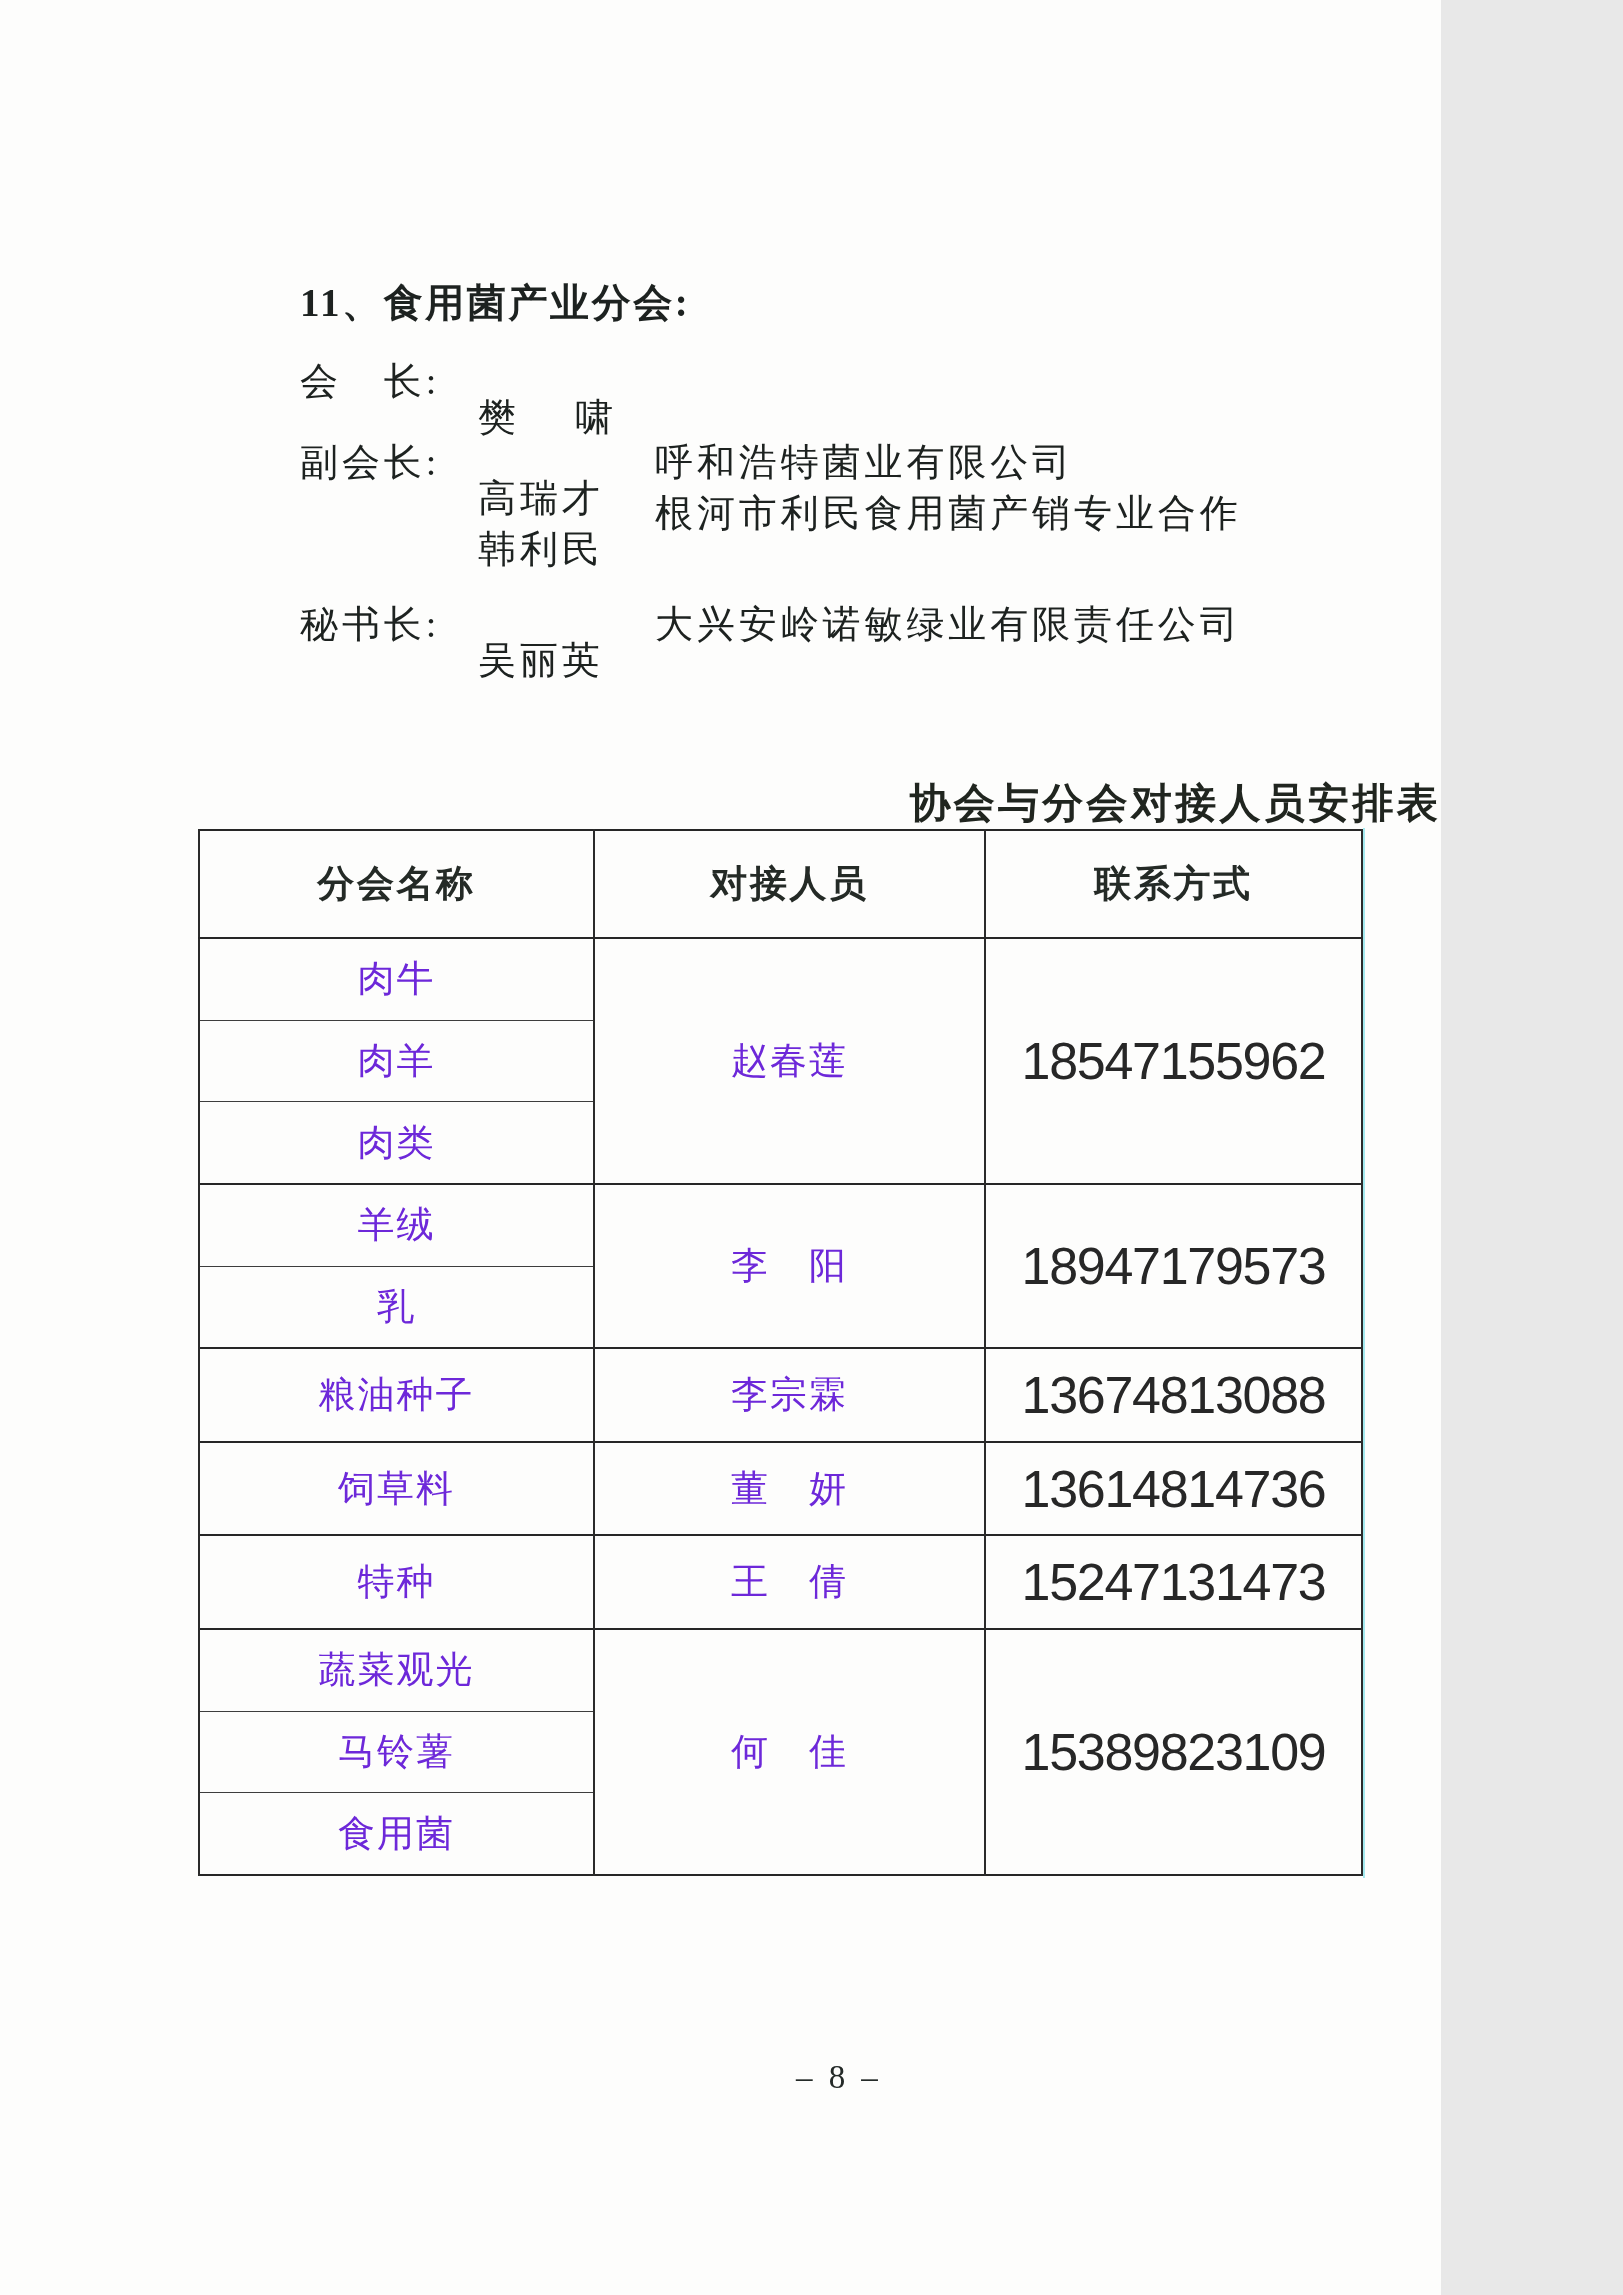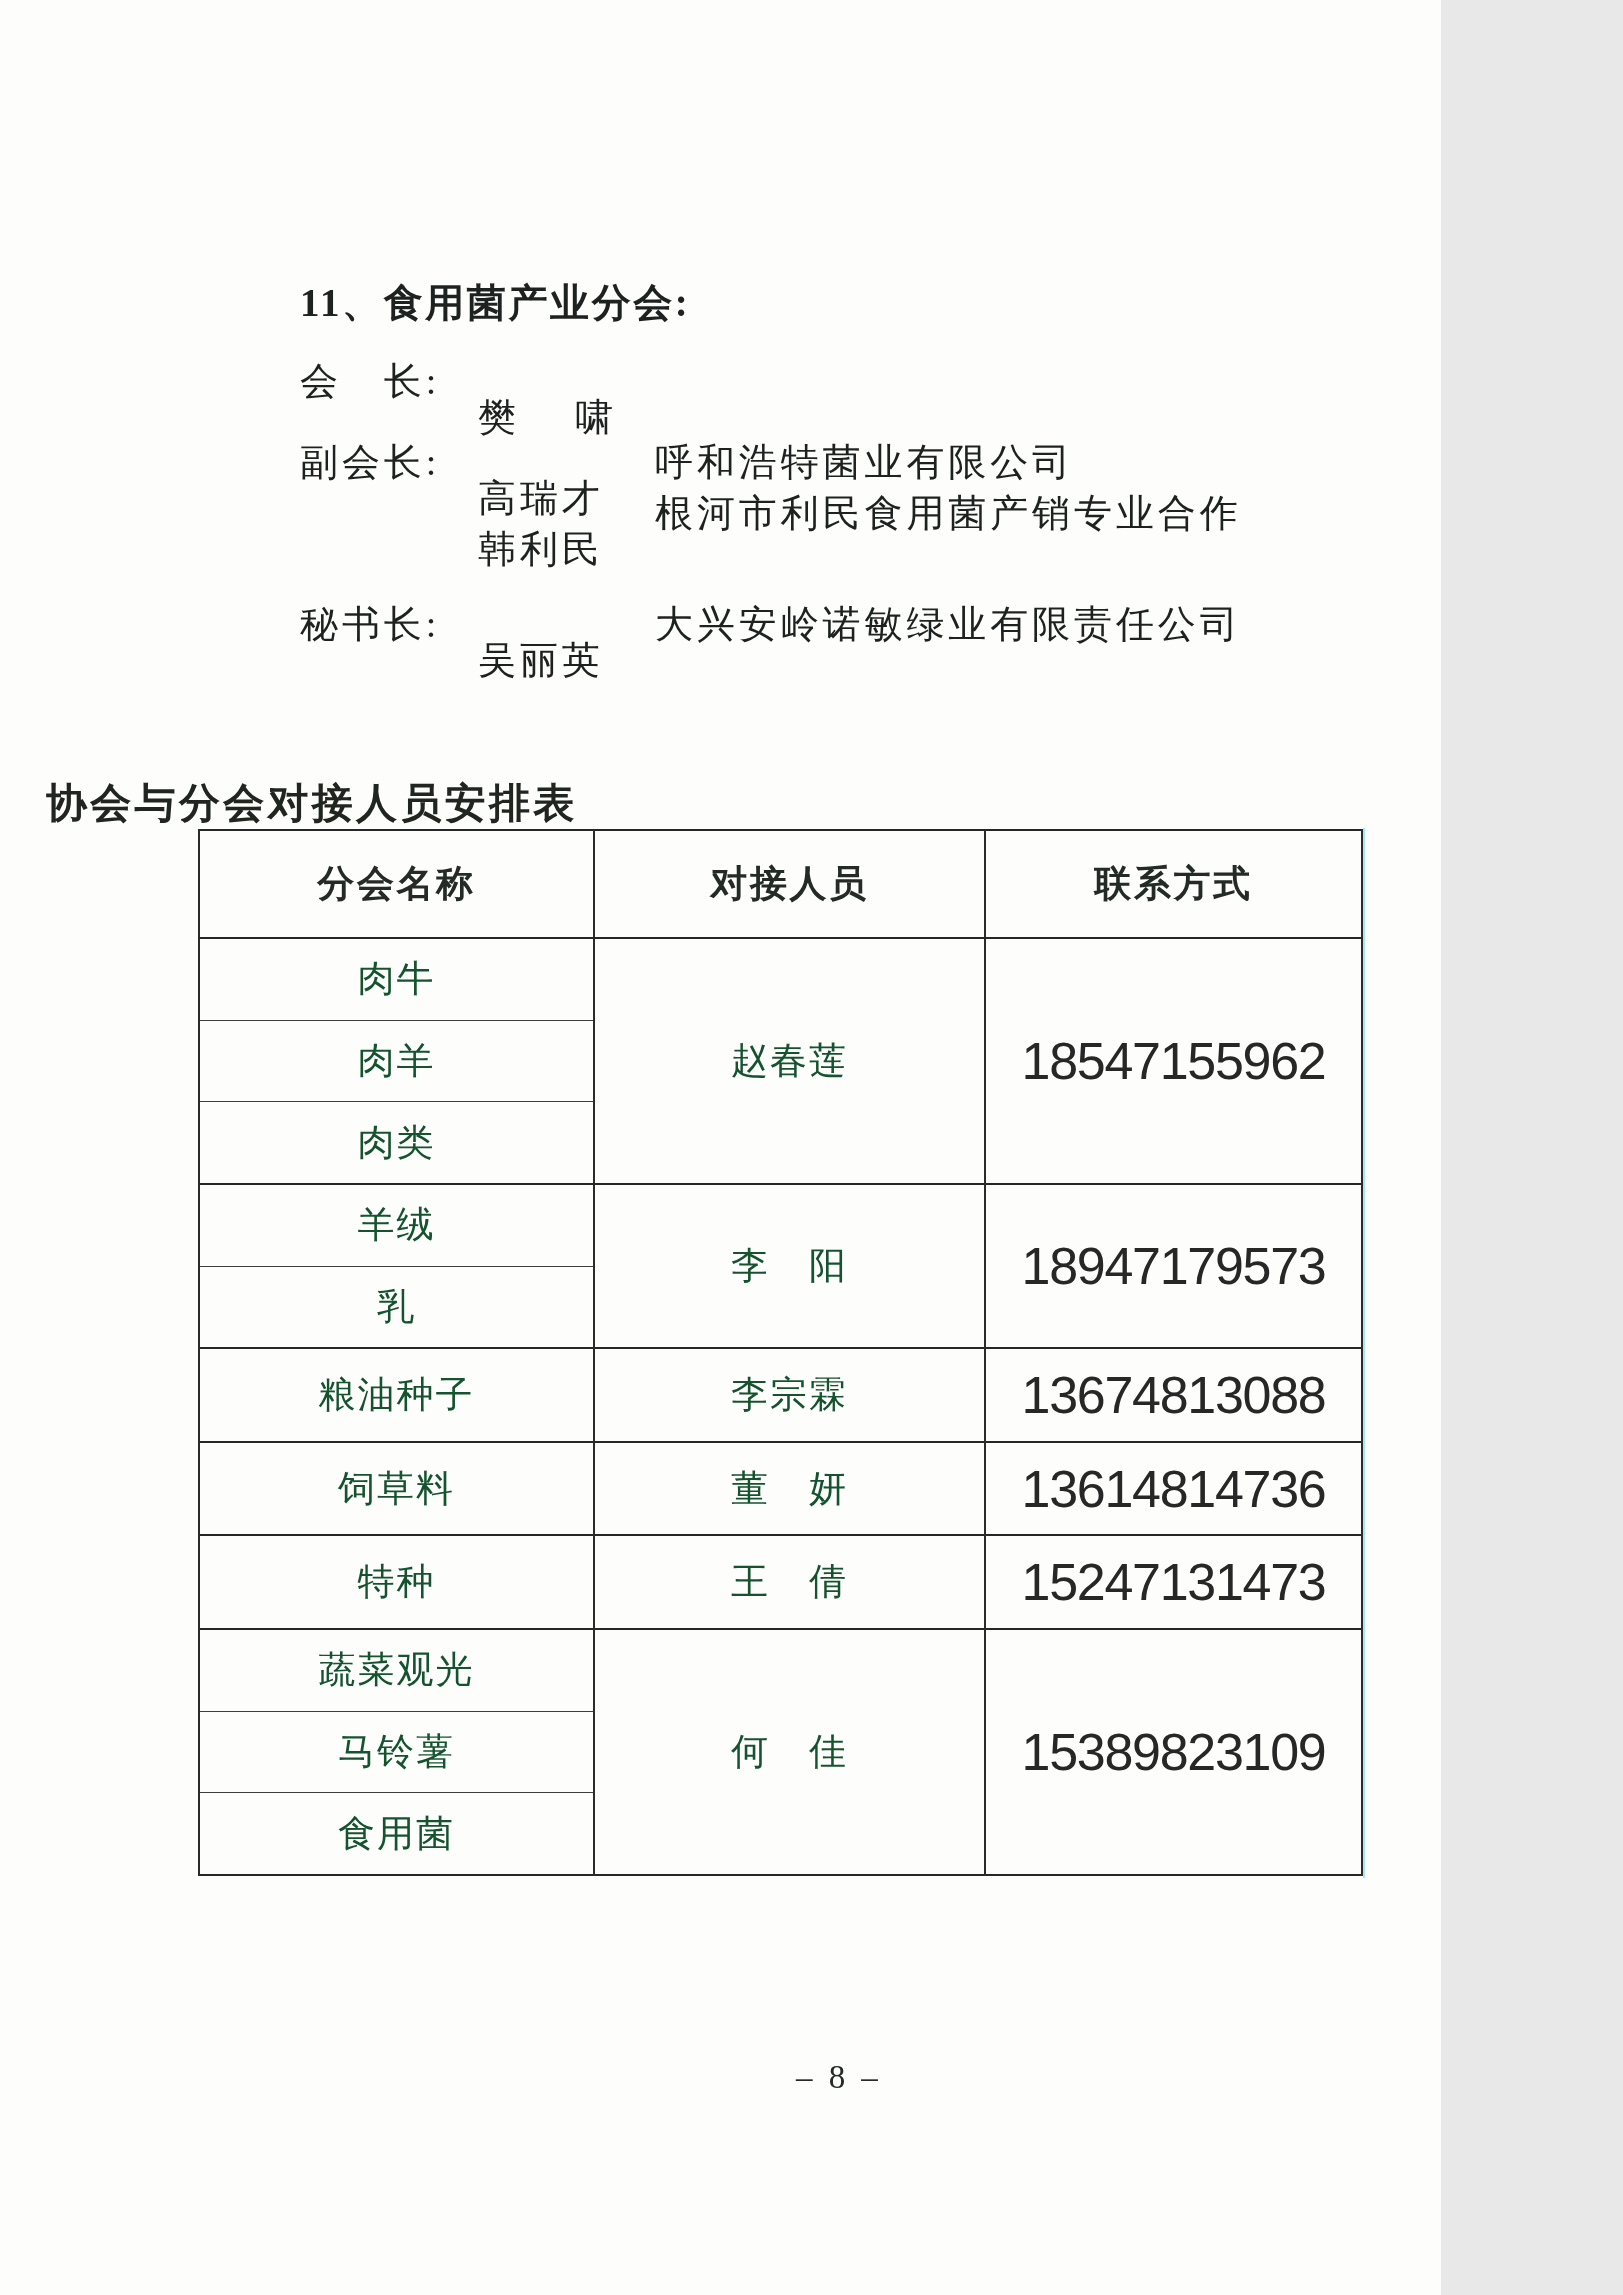--- a/index.html
+++ b/index.html
@@ -24,8 +24,8 @@
   .intro-line .company{position:absolute;left:655px;letter-spacing:3.9px;white-space:pre;}
   
   #table-title{
-    position:absolute;left:17px;right:0;top:776px;
-    text-align:left;text-indent:29px;
+    position:absolute;left:0;right:0;top:776px;
+    text-align:right;text-indent:29px;
     font-family:"Liberation Sans","DejaVu Sans",sans-serif;
     font-size:41px;font-weight:bold;letter-spacing:3.3px;
     color:#20251f;

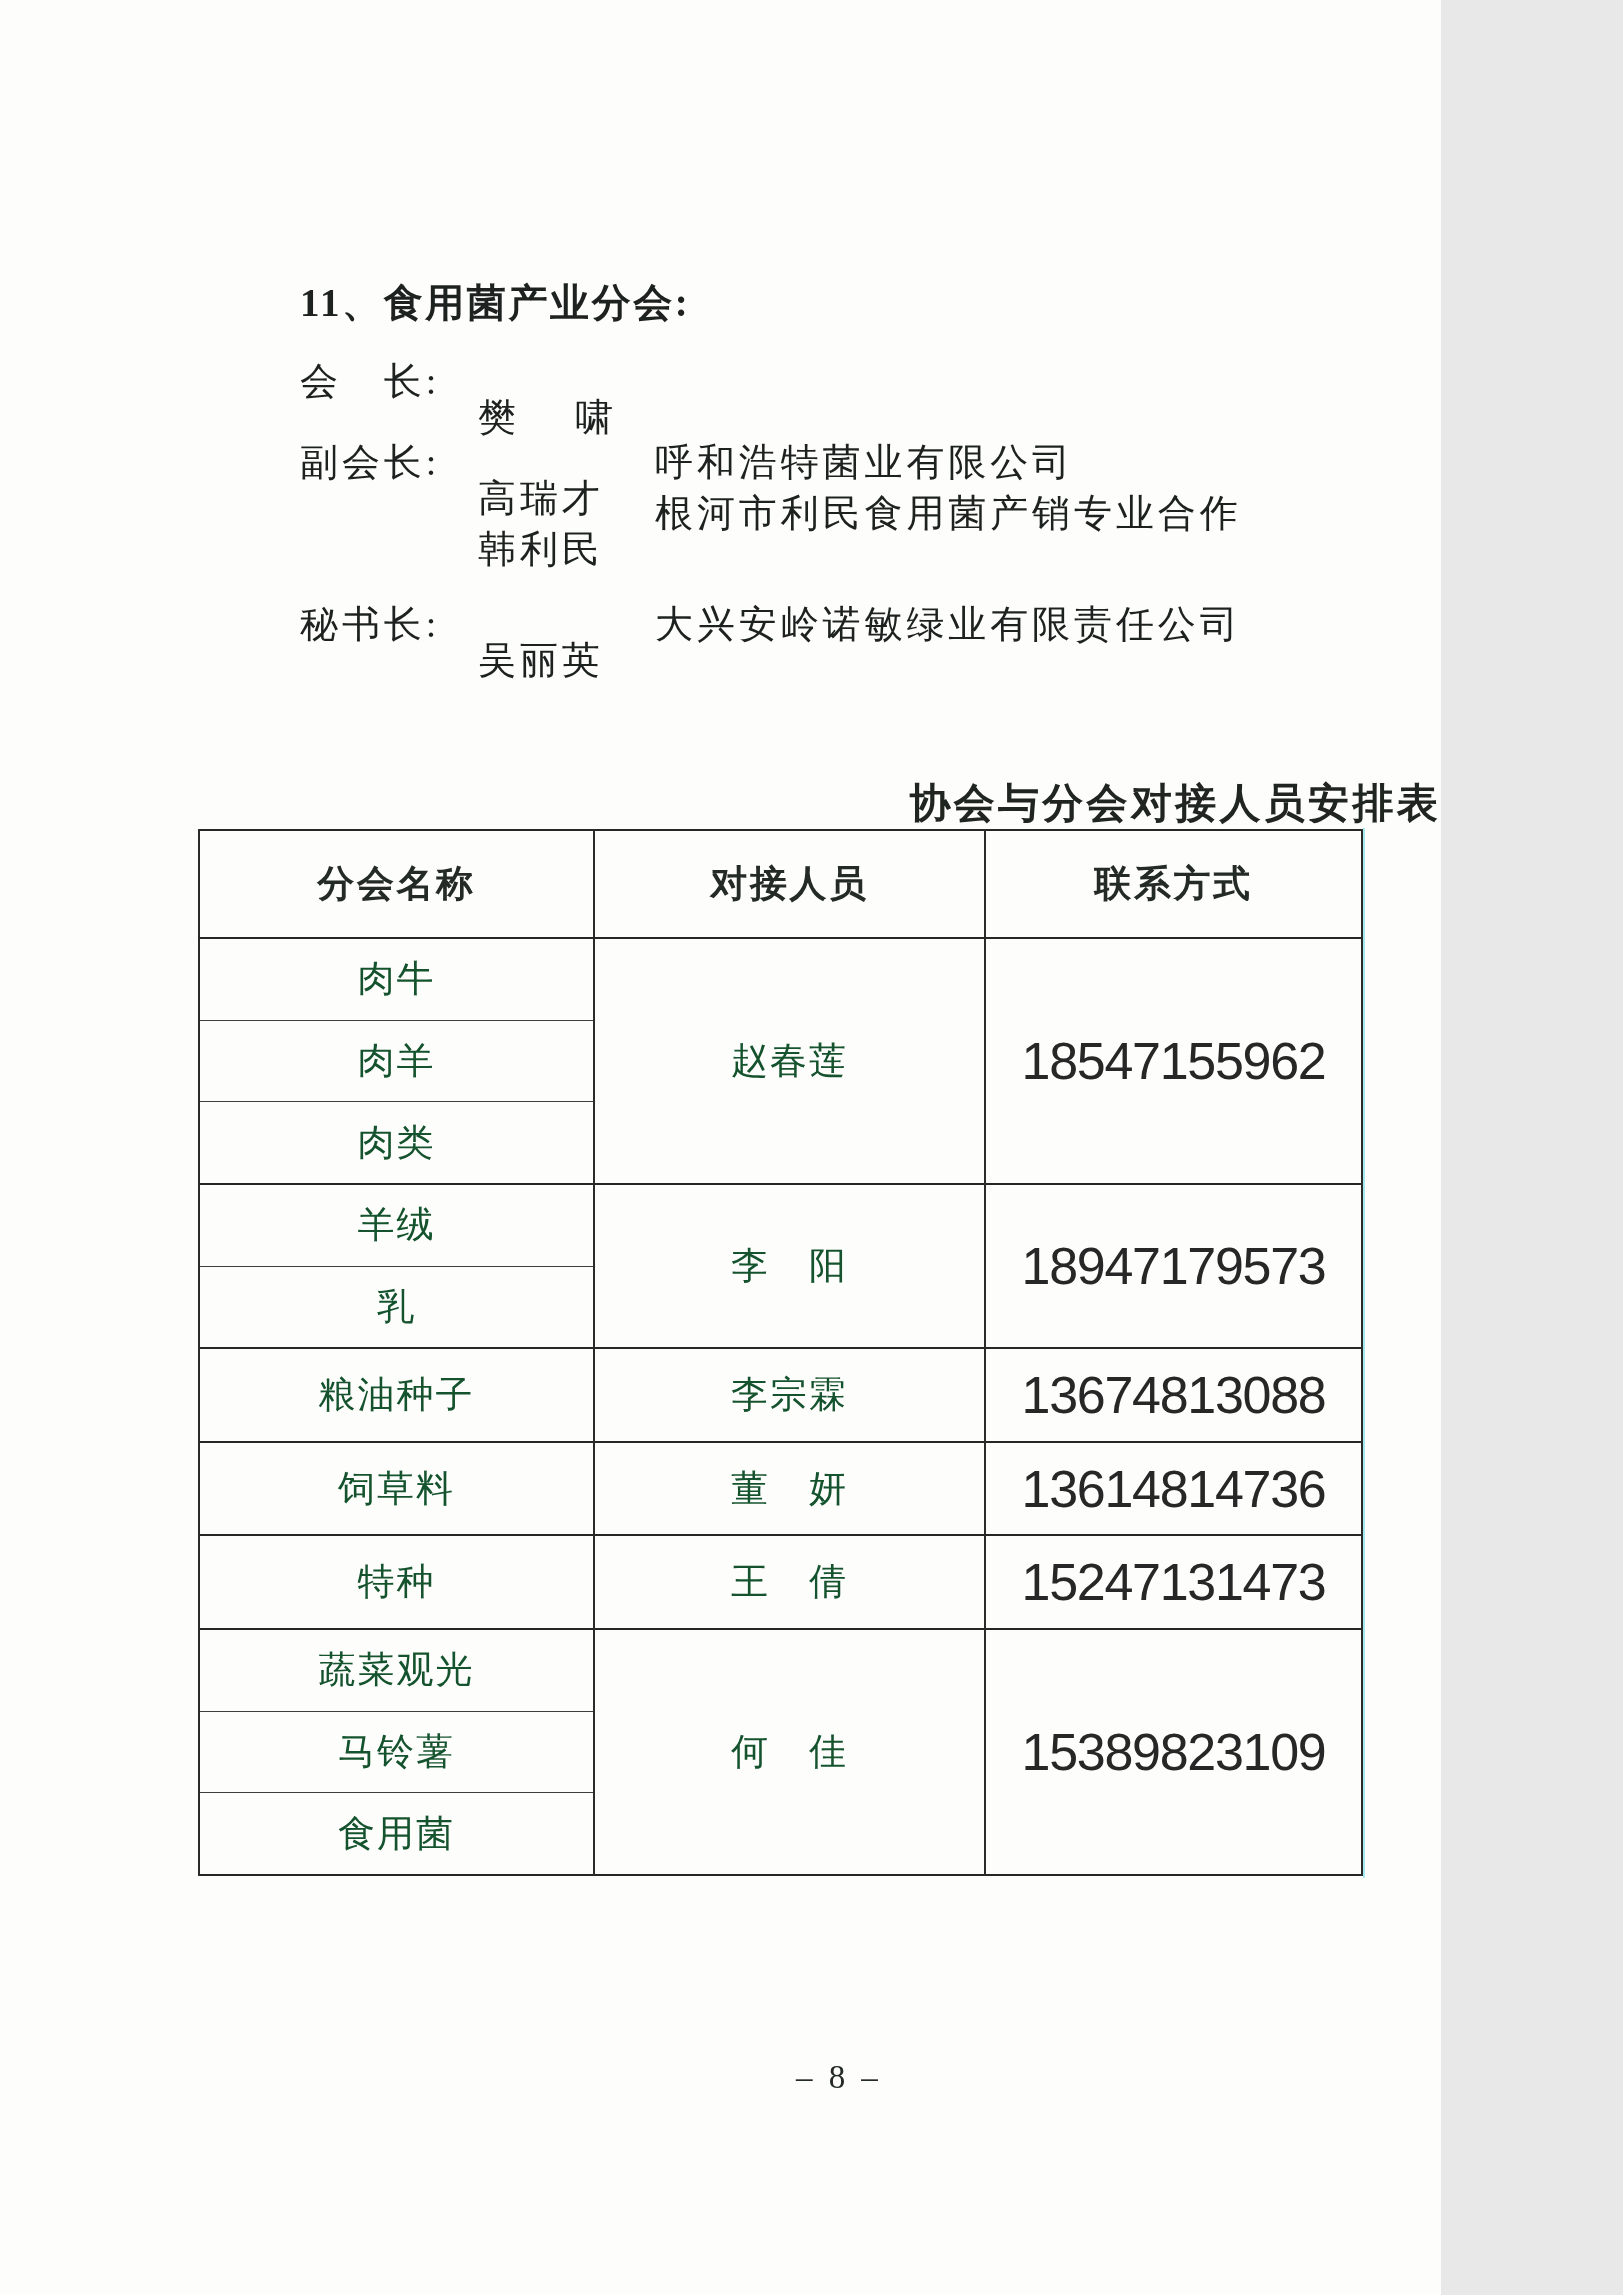--- a/index.html
+++ b/index.html
@@ -53,7 +53,7 @@
   }
   #assignment-table td.branch,
   #assignment-table td.contact{
-    font-size:37px;letter-spacing:2px;color:#14532d;white-space:pre;
+    font-size:37px;letter-spacing:2px;color:#6d28d9;white-space:pre;
   }
   #assignment-table td.phone{
     font-family:"Liberation Sans","DejaVu Sans",sans-serif;

